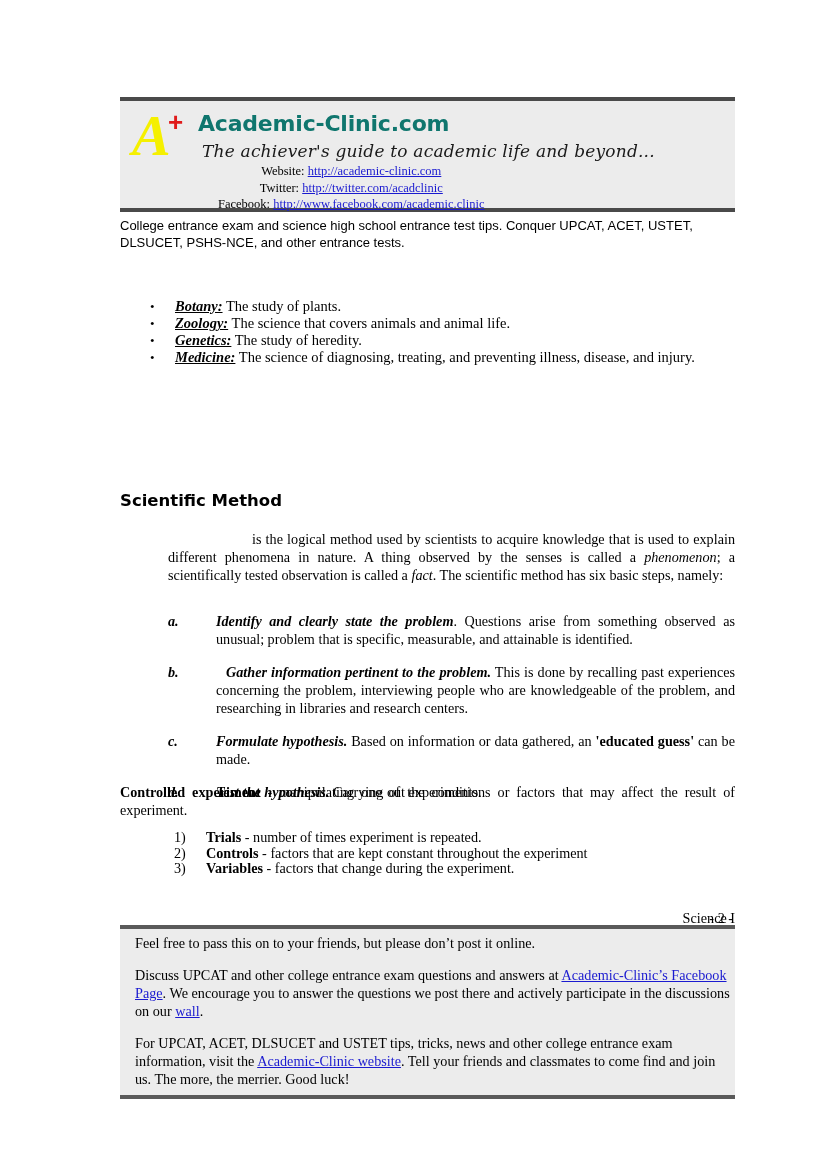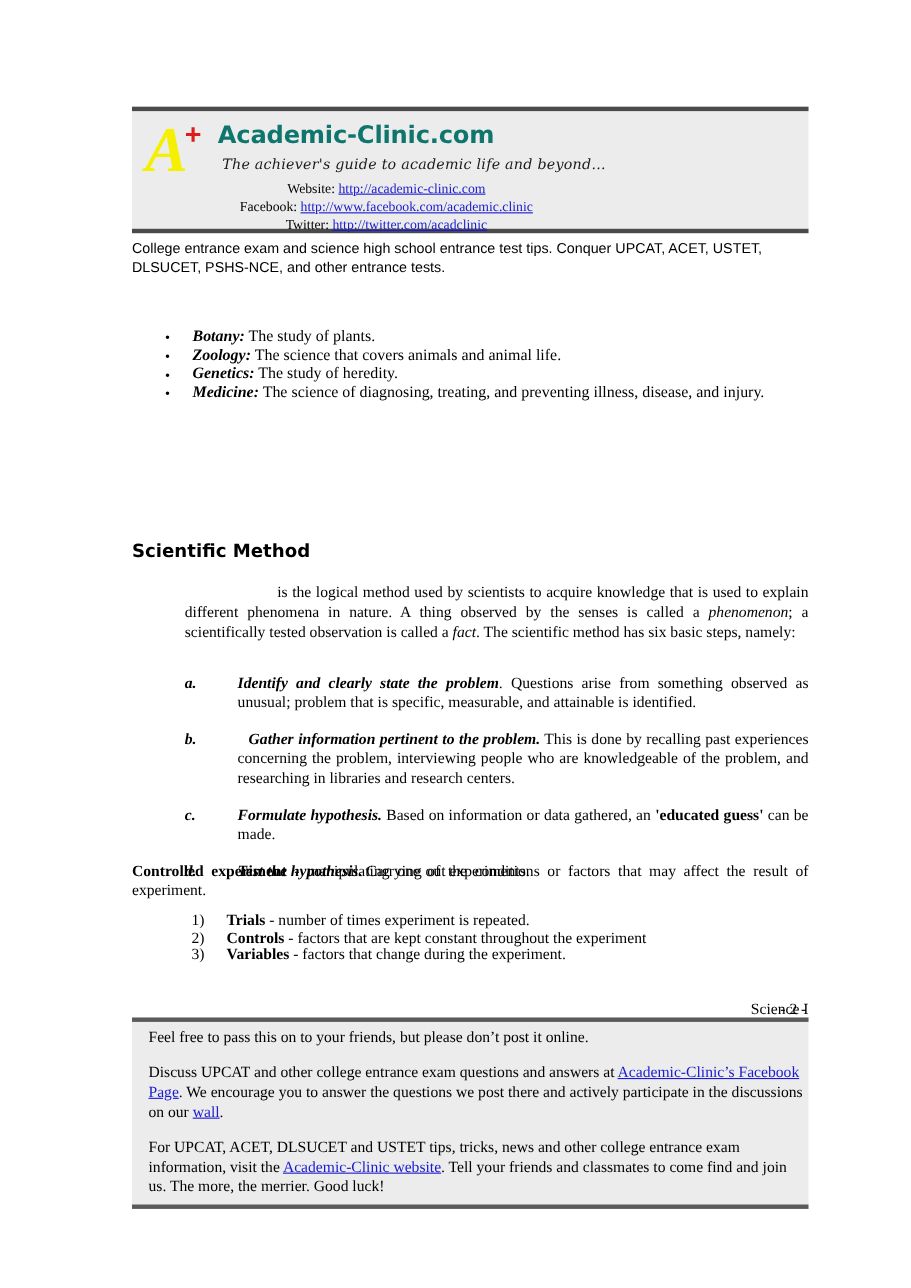--- a/index.html
+++ b/index.html
@@ -86,7 +86,7 @@
     top: 42px;
     font-family: "DejaVu Serif", serif;
     font-style: italic;
-    font-size: 13px;
+    font-size: 17px;
     line-height: 16px;
     color: #1a1a1a;
     letter-spacing: 0.2px;

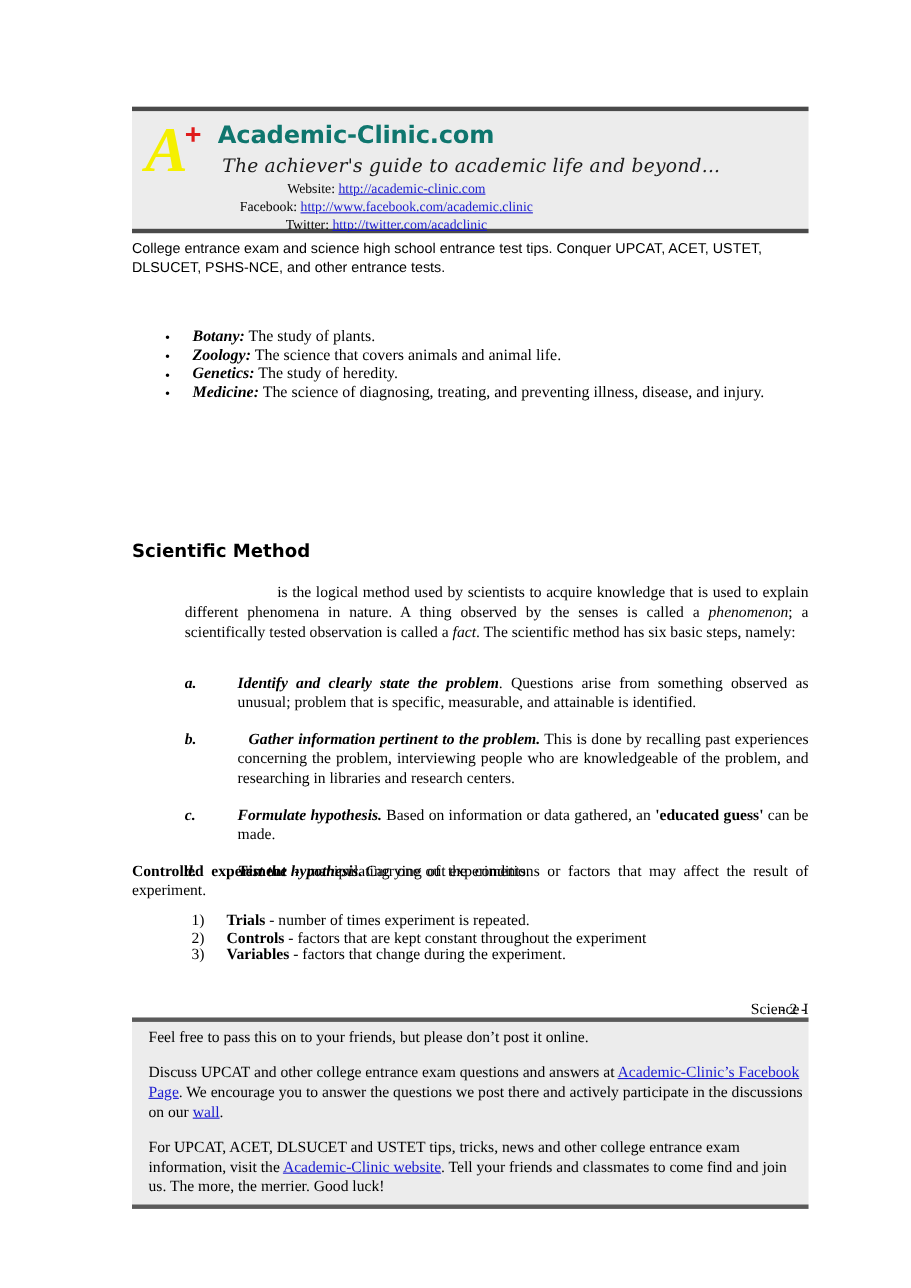--- a/index.html
+++ b/index.html
@@ -313,12 +313,12 @@
           <a class="doclink" href="#">http://academic-clinic.com</a>
         </div>
         <div class="row">
+          <span>Twitter:</span>
+          <a class="doclink" href="#">http://twitter.com/acadclinic</a>
+        </div>
+        <div class="row">
           <span>Facebook:</span>
           <a class="doclink" href="#">http://www.facebook.com/academic.clinic</a>
-        </div>
-        <div class="row">
-          <span>Twitter:</span>
-          <a class="doclink" href="#">http://twitter.com/acadclinic</a>
         </div>
       </div>
 

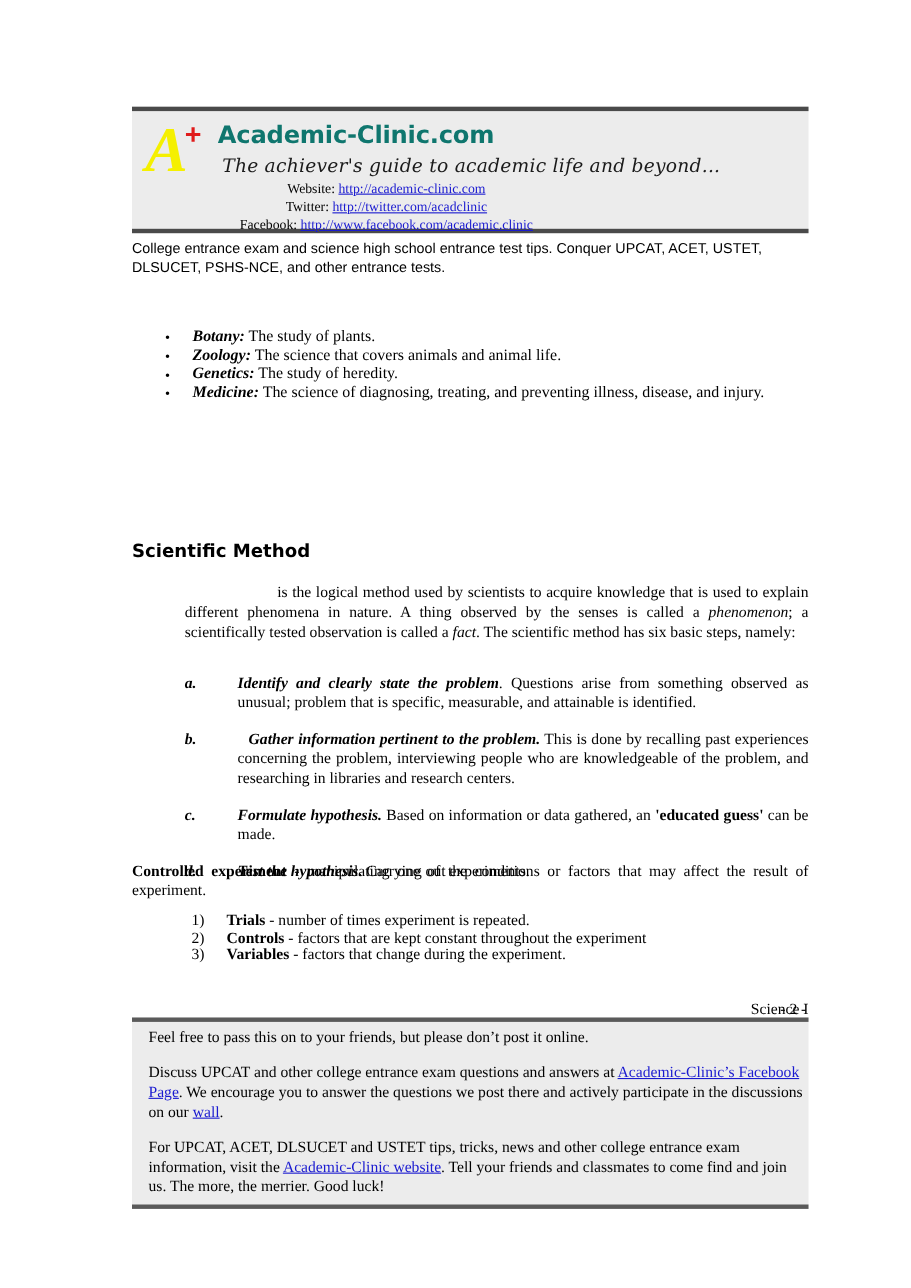--- a/index.html
+++ b/index.html
@@ -145,6 +145,7 @@
   .deflist .term {
     font-weight: 700;
     font-style: italic;
+    text-decoration: underline;
   }
 
   

